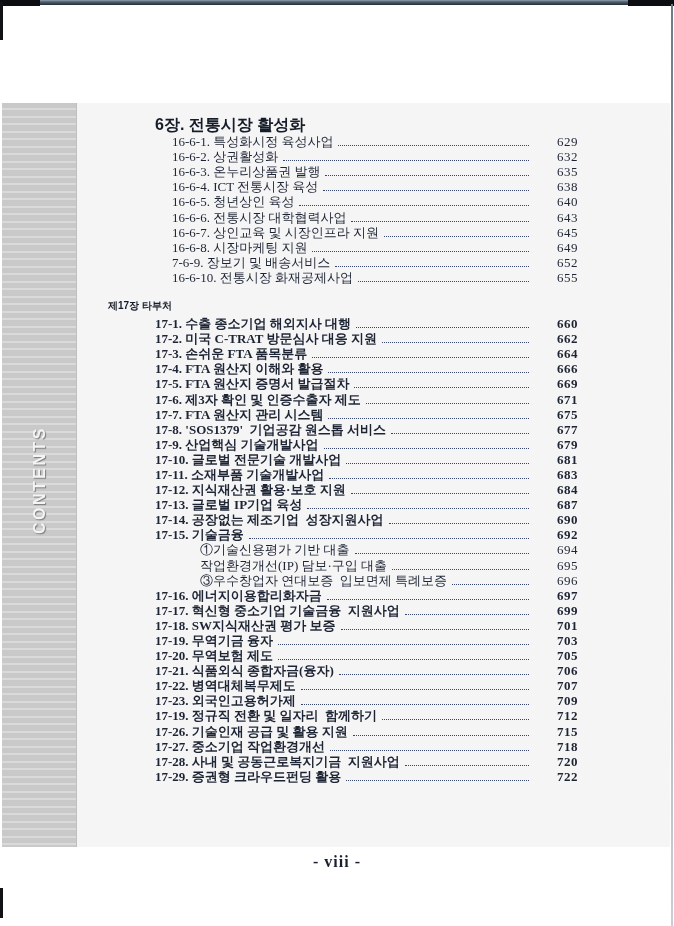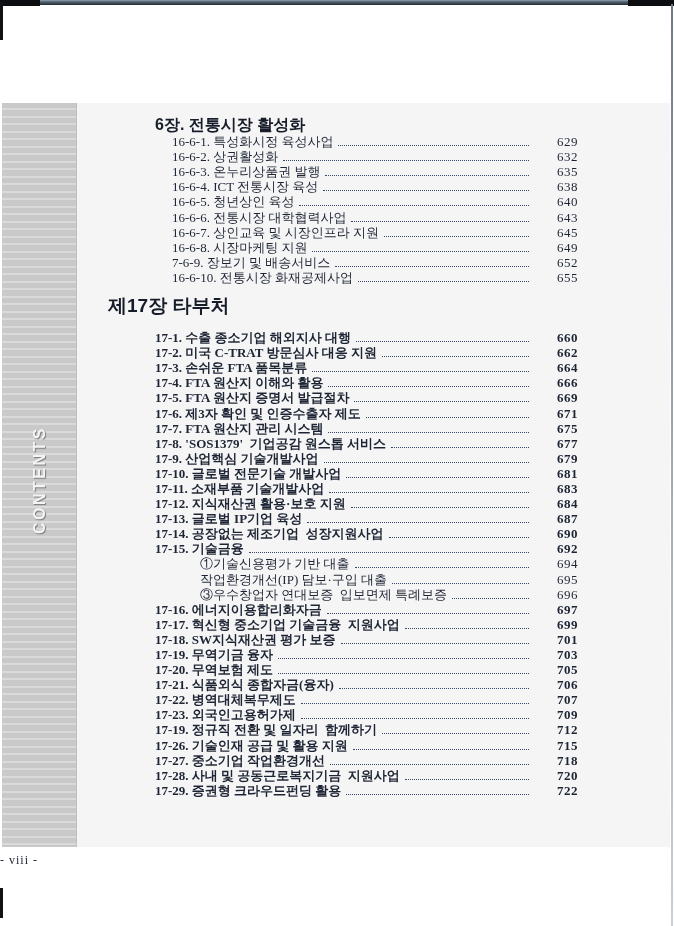--- a/index.html
+++ b/index.html
@@ -38,7 +38,7 @@
   .toc{position:absolute;top:117px;left:108px;width:470px;}
   .section-title{font-family:"Liberation Sans","DejaVu Sans",sans-serif;font-weight:bold;color:#161c28;}
   .section-title.sub{font-size:16px;line-height:15px;margin-left:47px;margin-bottom:2px;}
-  .section-title.chapter{font-size:19px;line-height:17px;margin-top:12px;margin-bottom:16px;}
+  .section-title.chapter{font-size:10px;line-height:17px;margin-top:12px;margin-bottom:2px;}
   .toc-row{display:flex;align-items:flex-end;height:15.1px;font-size:13px;line-height:14px;}
   .toc-row.i0{padding-left:47px;font-weight:bold;}
   .toc-row.i1{padding-left:64px;}

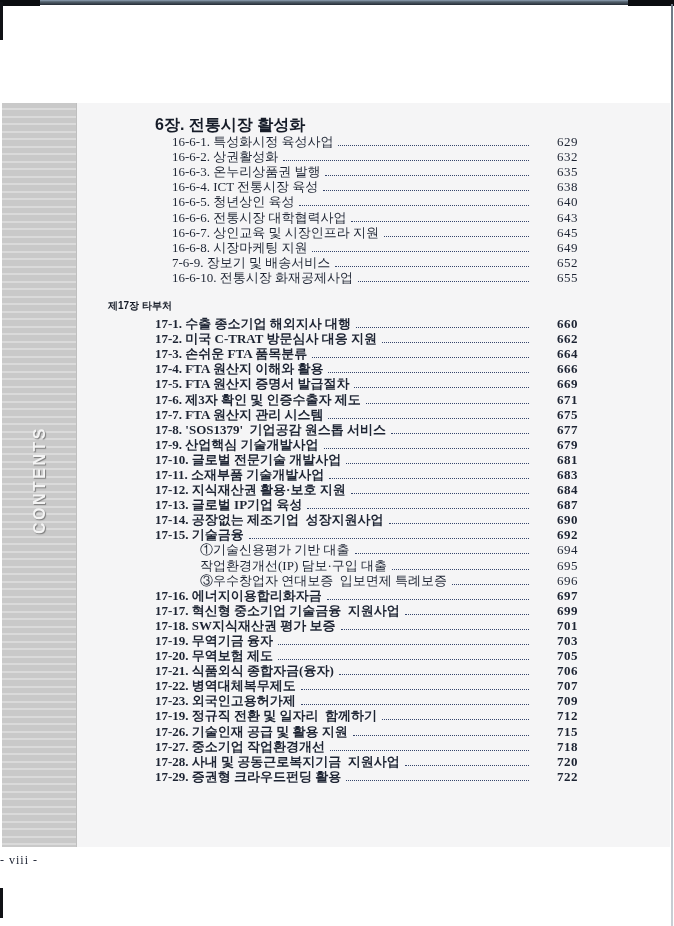--- a/index.html
+++ b/index.html
@@ -48,8 +48,8 @@
           margin:0 3px 3px 5px;}
   .page-num{flex:0 0 26px;text-align:right;letter-spacing:.5px;margin-left:20px;}
 
-  .footer{position:absolute;top:853px;left:0;width:674px;text-align:left;
-          font-size:12px;letter-spacing:1px;color:#1a2030;}
+  .footer{position:absolute;top:853px;left:0;width:674px;text-align:center;
+          font-size:16px;letter-spacing:1px;color:#1a2030;font-weight:bold;}
 </style>
 </head>
 <body>

